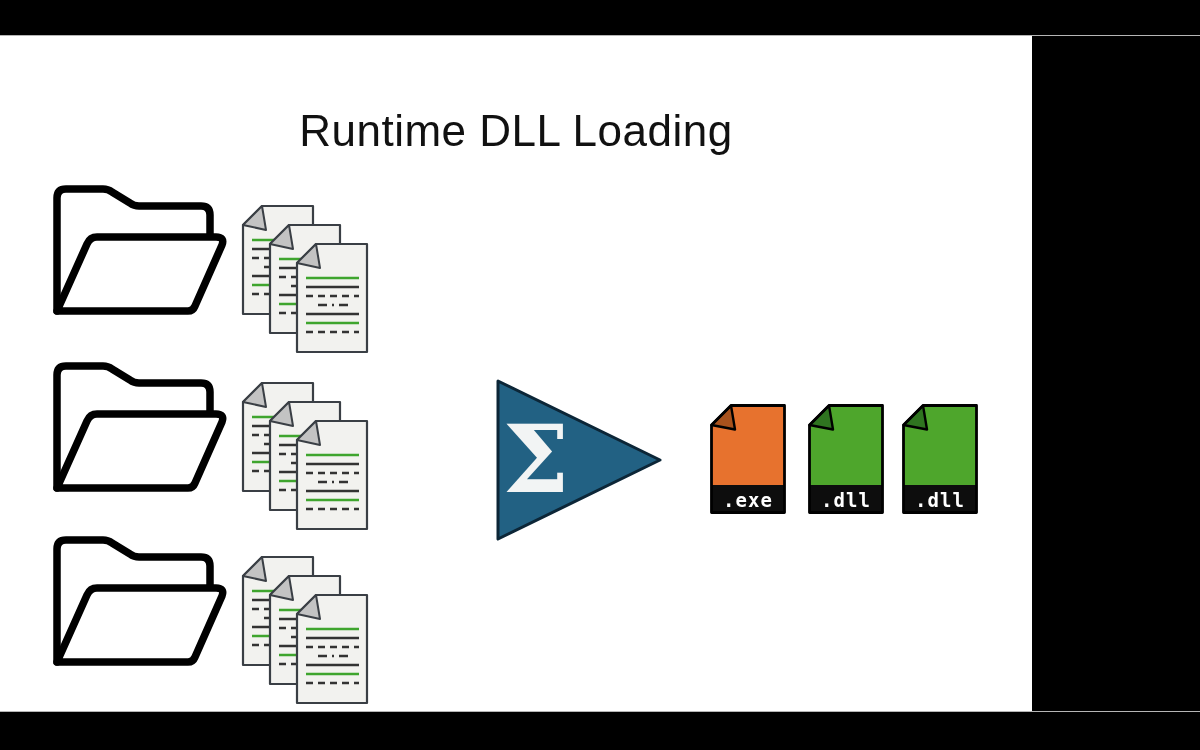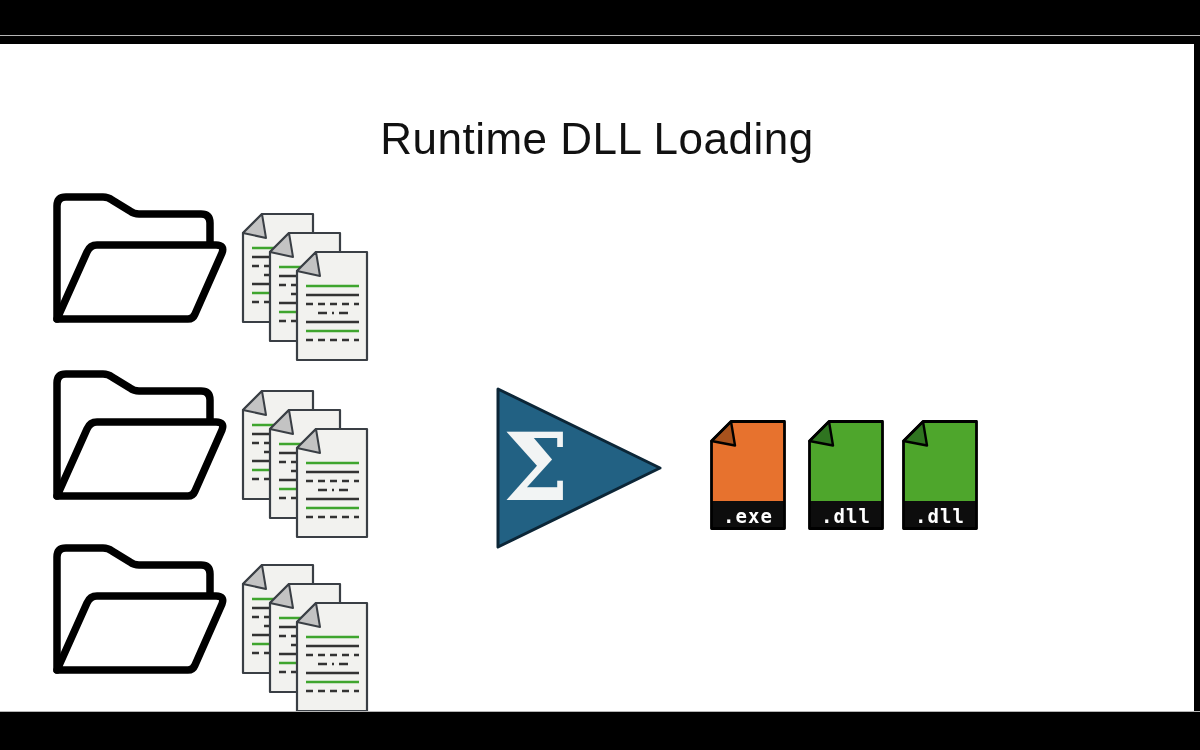--- a/index.html
+++ b/index.html
@@ -17,9 +17,8 @@
 
   .slide {
     position: absolute; top: 36px; left: 0;
-    width: 1194px; height: 675px;
+    width: 1032px; height: 675px;
     background: var(--slide-bg, #ffffff);
-    margin-top: 8px;
   }
 
   .title {

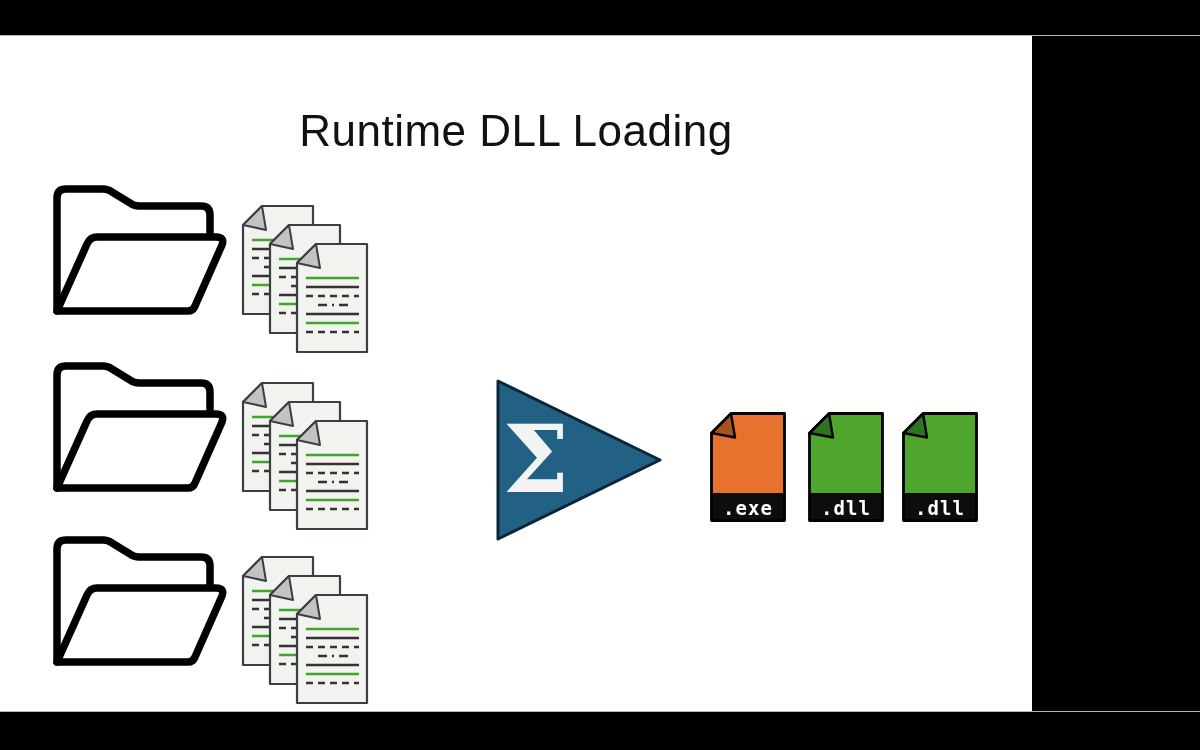--- a/index.html
+++ b/index.html
@@ -55,7 +55,7 @@
   }
 
   
-  .file { position: absolute; top: 376px; width: 76px; height: 110px; border-radius: 29px; }
+  .file { position: absolute; top: 368px; width: 76px; height: 110px; border-radius: 29px; }
   .f1 { left: 710px; } .f2 { left: 808px; } .f3 { left: 902px; }
   .file svg { position: absolute; inset: 0; width: 100%; height: 100%; }
   .file-label {

